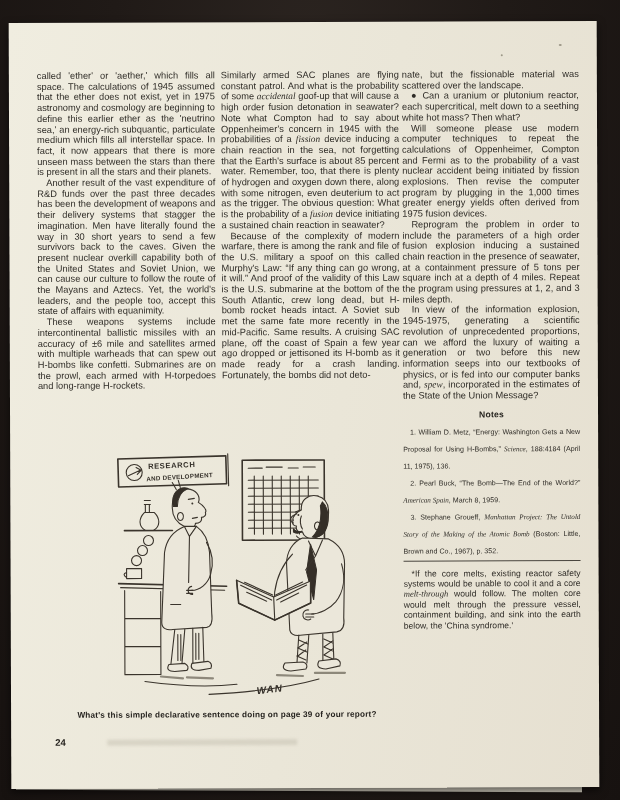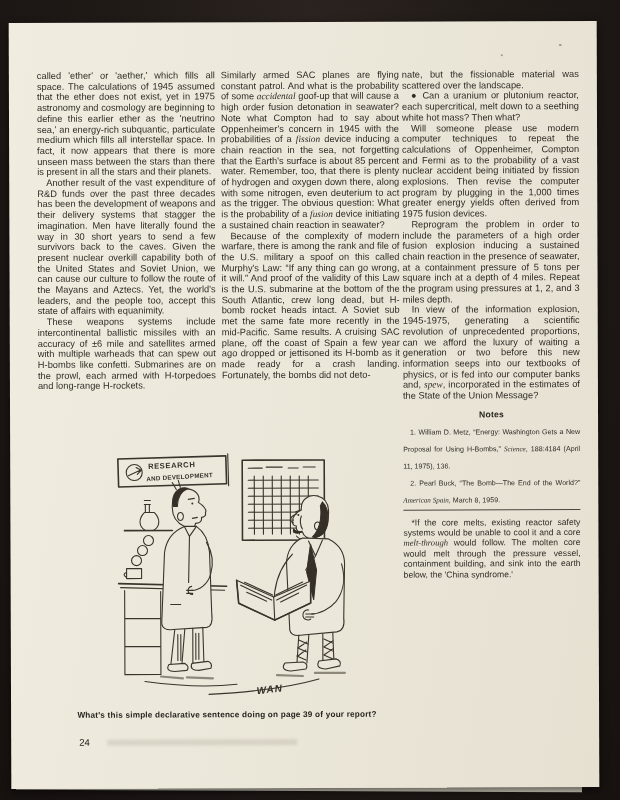--- a/index.html
+++ b/index.html
@@ -66,6 +66,7 @@
     <div class="notes-h">Notes</div>
     <p class="note">1. William D. Metz, “Energy: Washington Gets a New Proposal for Using H-Bombs,” <span class="it">Science</span>, 188:4184 (April 11, 1975), 136.</p>
     <p class="note">2. Pearl Buck, “The Bomb—The End of the World?” <span class="it">American Spain</span>, March 8, 1959.</p>
+    <p class="note">3. Stephane Groueff, <span class="it">Manhattan Project: The Untold Story of the Making of the Atomic Bomb</span> (Boston: Little, Brown and Co., 1967), p. 352.</p>
 
     <p class="footnote">*If the core melts, existing reactor safety systems would be unable to cool it and a core <span class="it">melt-through</span> would follow. The molten core would melt through the pressure vessel, containment building, and sink into the earth below, the 'China syndrome.'</p>
   </div>

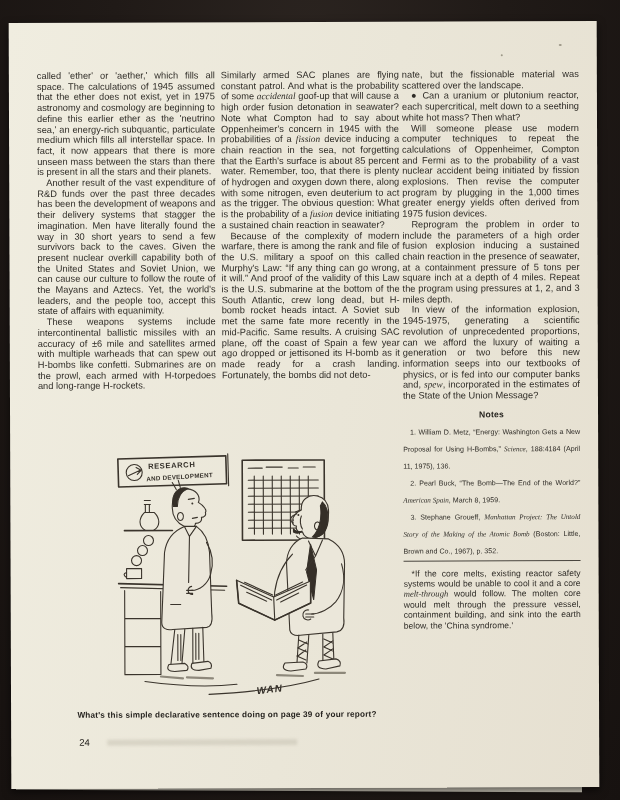--- a/index.html
+++ b/index.html
@@ -25,7 +25,7 @@
   .cartoon{position:absolute;left:50px;top:430px;width:332px;height:254px;}
   .caption{position:absolute;left:44px;top:688px;width:344px;text-align:center;
     font-weight:bold;font-size:8.2px;letter-spacing:.2px;color:#26231f;}
-  .pagenum{position:absolute;left:68px;top:714px;font-weight:normal;font-size:9.5px;color:#26231f;}
+  .pagenum{position:absolute;left:44px;top:714px;font-weight:bold;font-size:9.5px;color:#26231f;}
   .ghost{position:absolute;left:96px;top:717px;width:190px;height:6px;background:#b4ae9e;
     opacity:.35;filter:blur(1.6px);}
   svg .ln{fill:none;stroke:#3a342c;stroke-width:1.1;stroke-linecap:round;stroke-linejoin:round;}

